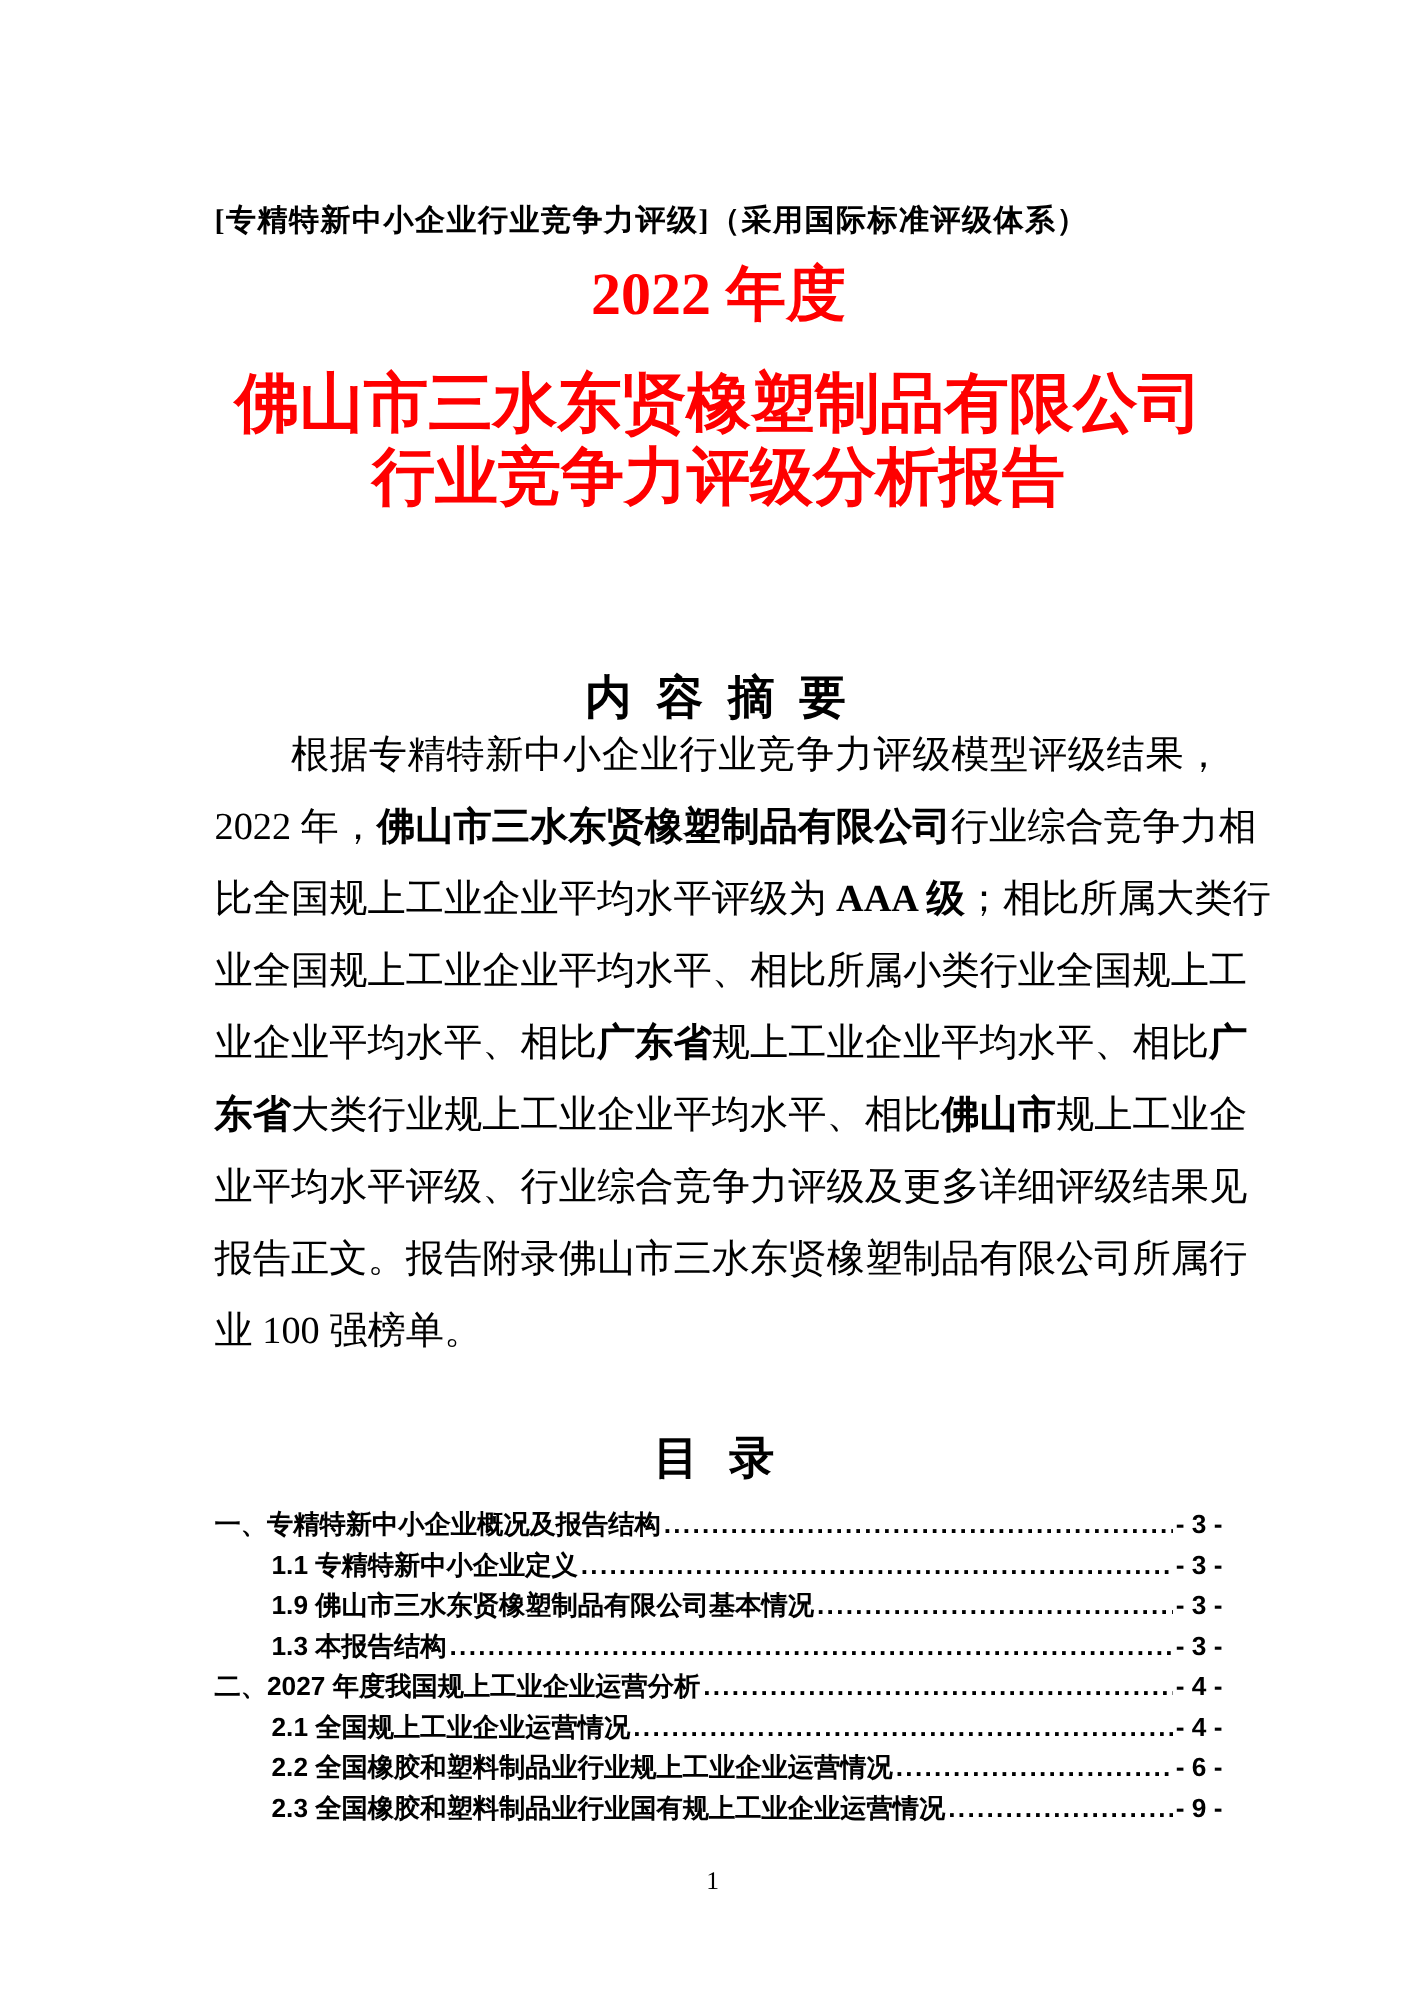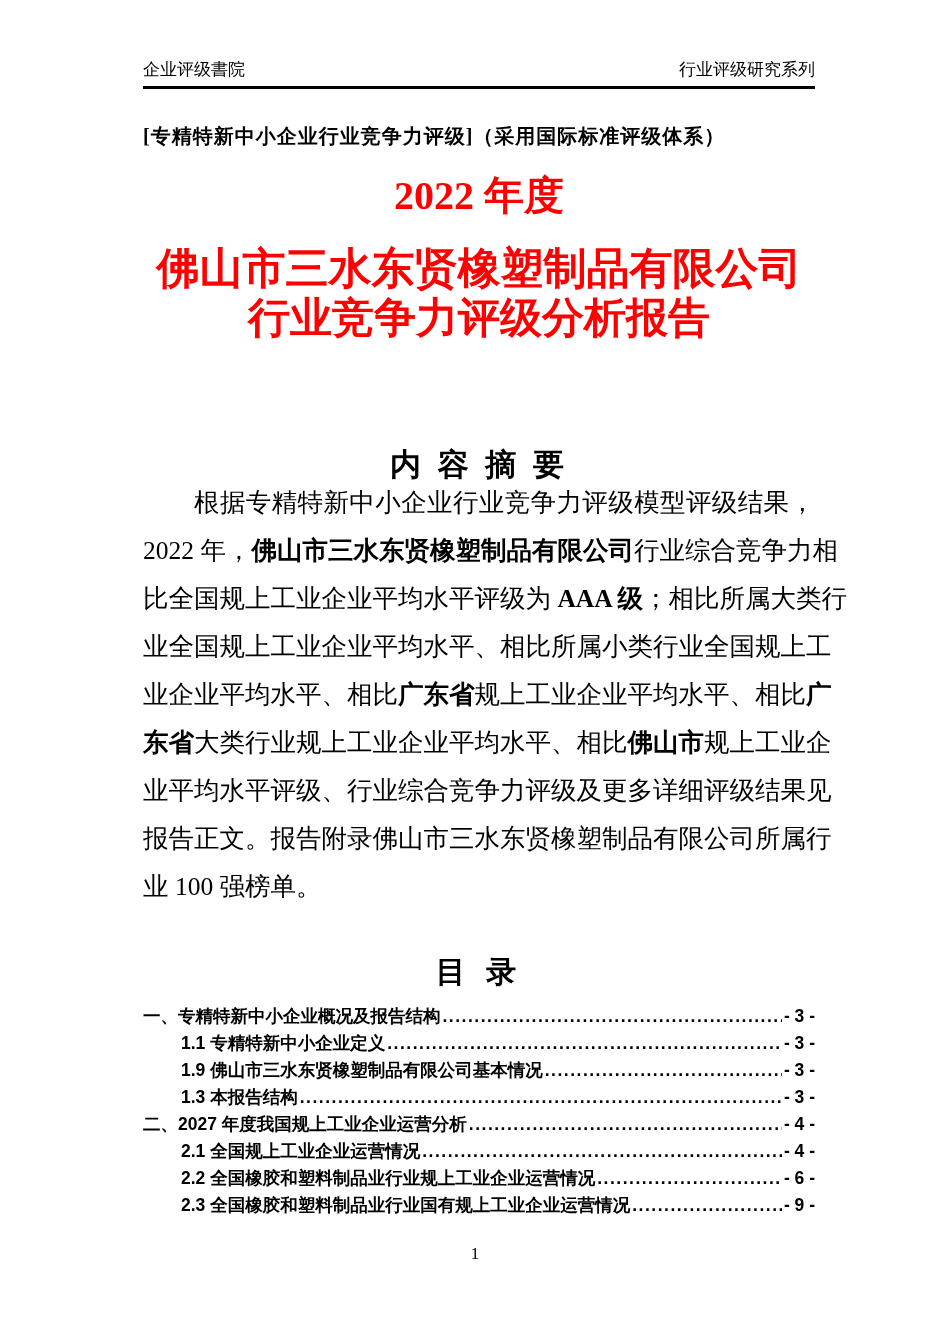--- a/index.html
+++ b/index.html
@@ -81,10 +81,6 @@
 
 <div class="page" style="--accent: #ff0000;">
 
-  <div class="content-col hdr">
-    <span>企业评级書院</span>
-    <span>行业评级研究系列</span>
-  </div>
 
   <div class="content-col series">[专精特新中小企业行业竞争力评级]（采用国际标准评级体系）</div>
 

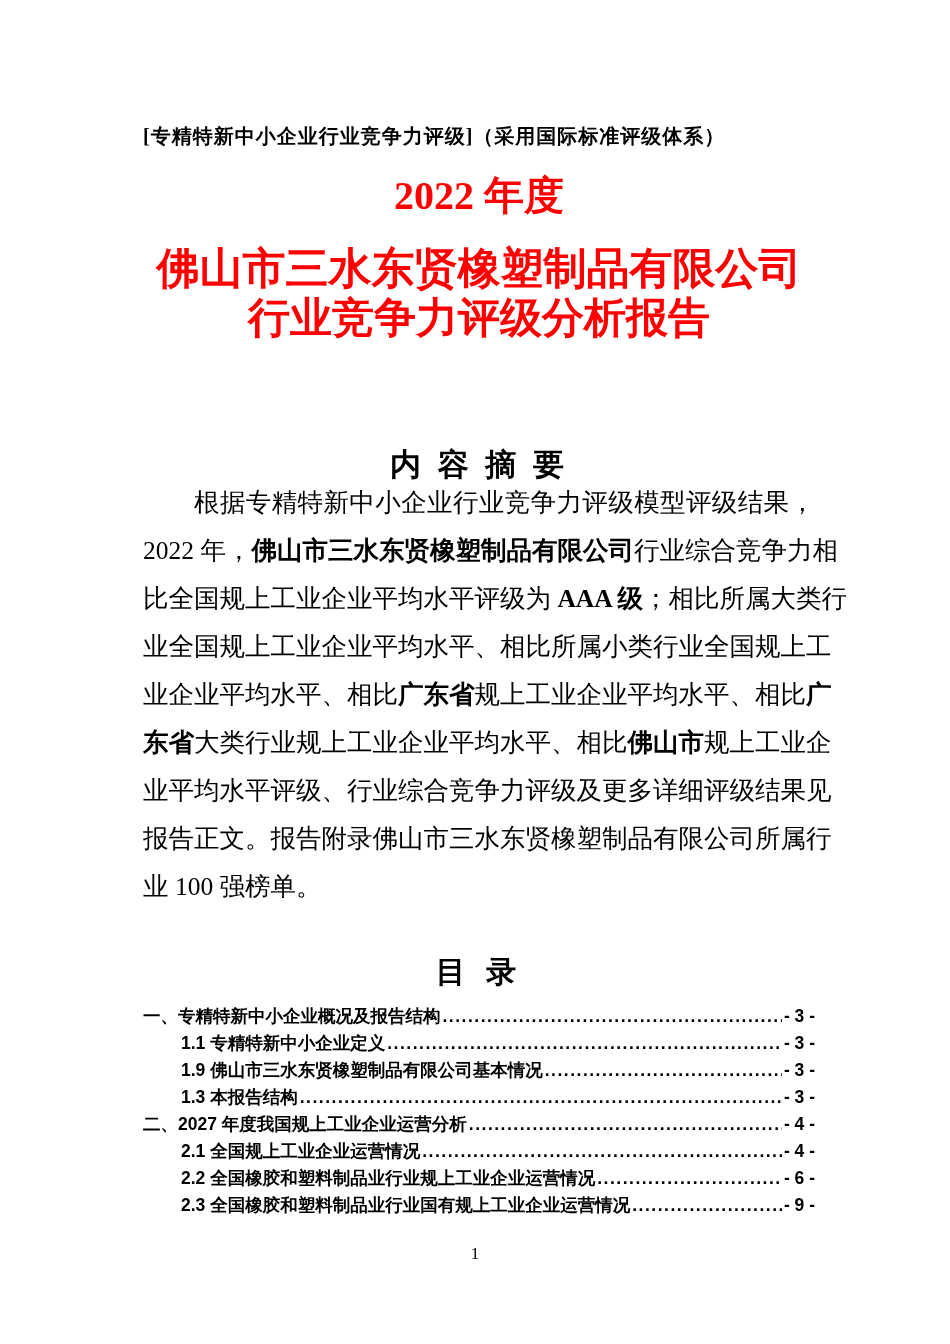--- a/index.html
+++ b/index.html
@@ -25,7 +25,7 @@
 
   
   .series{
-    top:123px;
+    top:133px;
     font-size:20px;font-weight:bold;
     letter-spacing:1px;
   }

